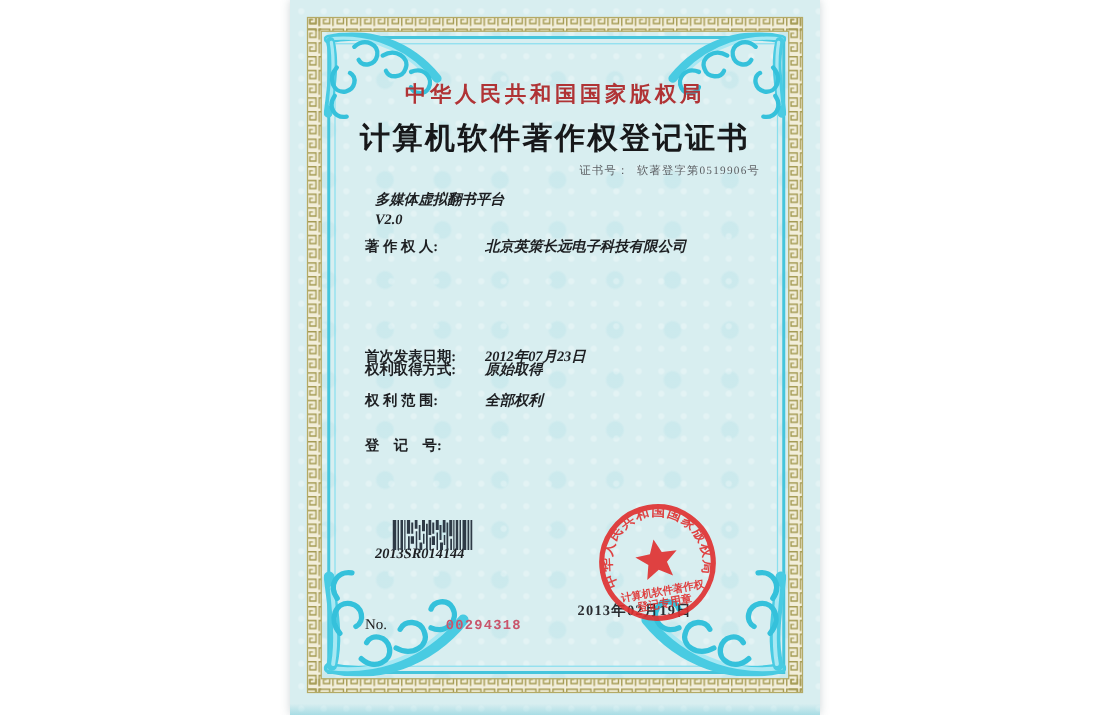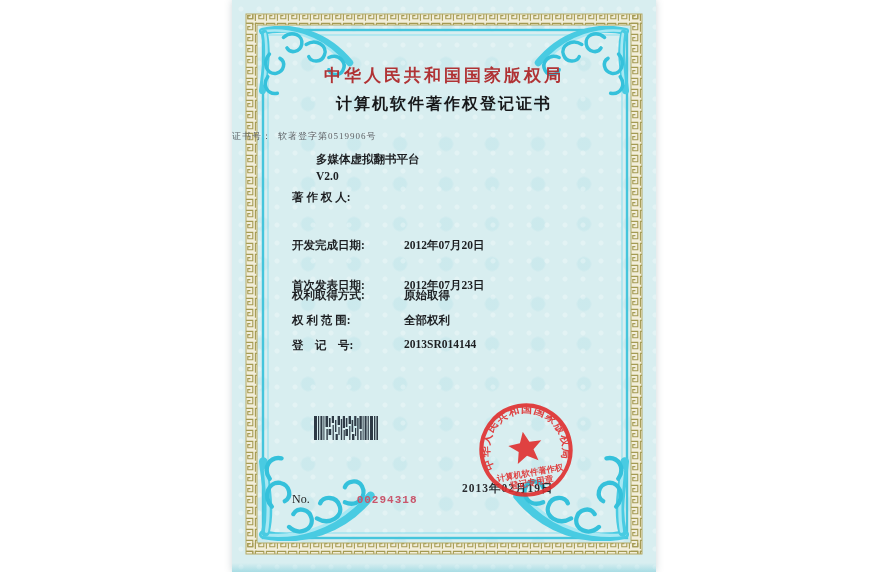--- a/index.html
+++ b/index.html
@@ -31,7 +31,7 @@
   }
   .cert-title{
     position:absolute;top:94px;left:0;width:424px;text-align:center;
-    font-size:16px;font-weight:700;letter-spacing:2px;color:#17181a;
+    font-size:24px;font-weight:700;letter-spacing:2px;color:#17181a;
   }
   .certno{
     position:absolute;top:130px;left:0;width:376px;

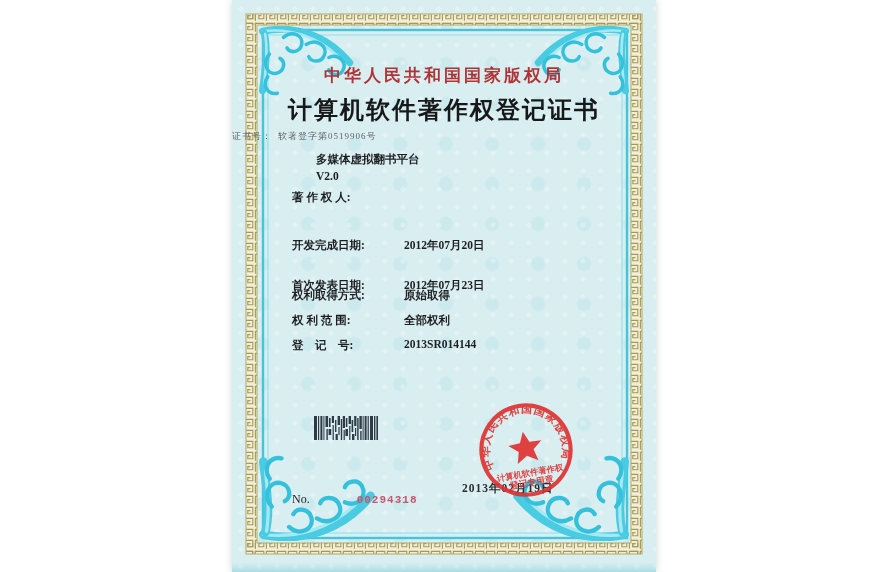--- a/index.html
+++ b/index.html
@@ -34,7 +34,7 @@
     font-size:24px;font-weight:700;letter-spacing:2px;color:#17181a;
   }
   .certno{
-    position:absolute;top:130px;left:0;width:376px;
+    position:absolute;top:130px;left:0;width:376px;text-align:right;
     font-size:9px;color:#5c5f63;letter-spacing:1px;
   }
   .certno .lbl{margin-right:6px;}

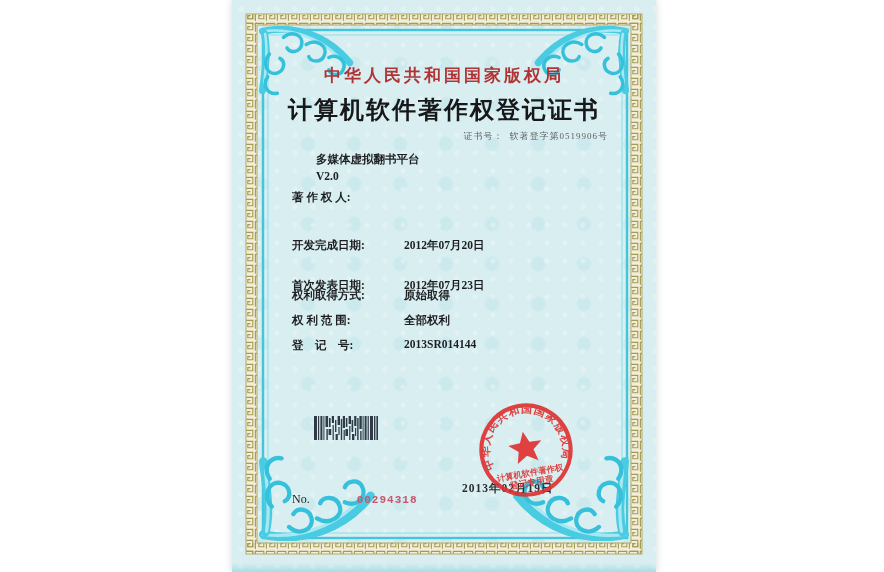--- a/index.html
+++ b/index.html
@@ -41,7 +41,7 @@
 
   .field{position:absolute;left:60px;display:flex;font-size:11.5px;color:#1d1f22;font-weight:600;}
   .field .f-label{width:88px;flex:0 0 88px;}
-  .field .f-value{margin-left:24px;}
+  .field .f-value{margin-left:8px;font-style:italic;}
   .field .f-value .v2{display:block;margin-top:3px;}
   .f-r0{top:152px;} .f-r1{top:190px;} .f-r2{top:238px;} .f-r3{top:278px;}
   .f-r4{top:288px;} .f-r5{top:313px;} .f-r6{top:338px;}

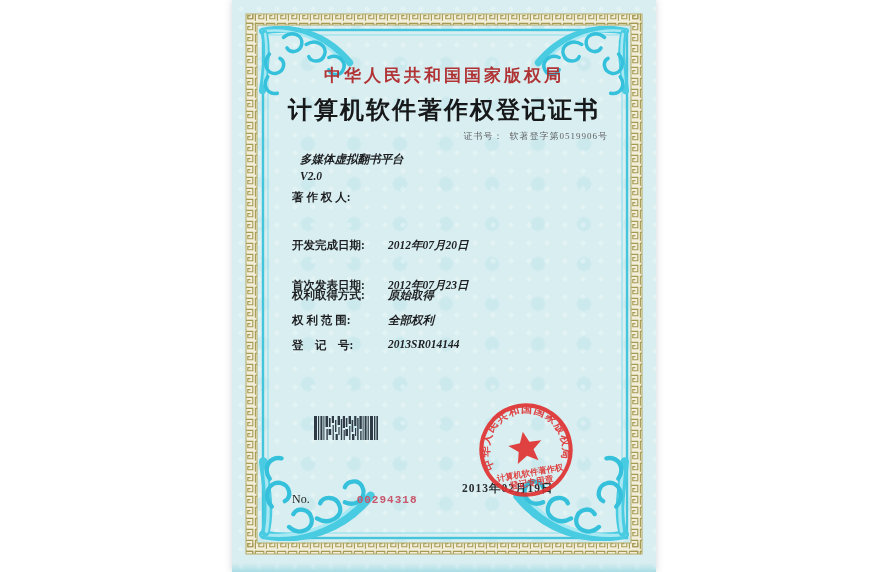--- a/index.html
+++ b/index.html
@@ -139,6 +139,7 @@
 
     <div class="field f-r1">
       <span class="f-label">著 作 权 人:</span>
+      <span class="f-value">北京英策长远电子科技有限公司</span>
     </div>
 
     <div class="field f-r2">

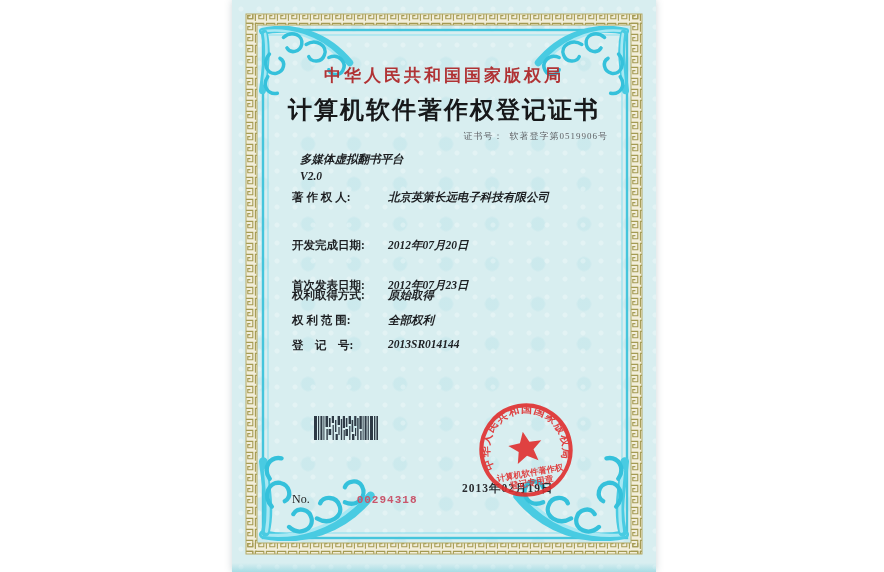--- a/index.html
+++ b/index.html
@@ -142,10 +142,6 @@
       <span class="f-value">北京英策长远电子科技有限公司</span>
     </div>
 
-    <div class="field f-r2">
-      <span class="f-label">开发完成日期:</span>
-      <span class="f-value">2012年07月20日</span>
-    </div>
 
     <div class="field f-r3">
       <span class="f-label">首次发表日期:</span>

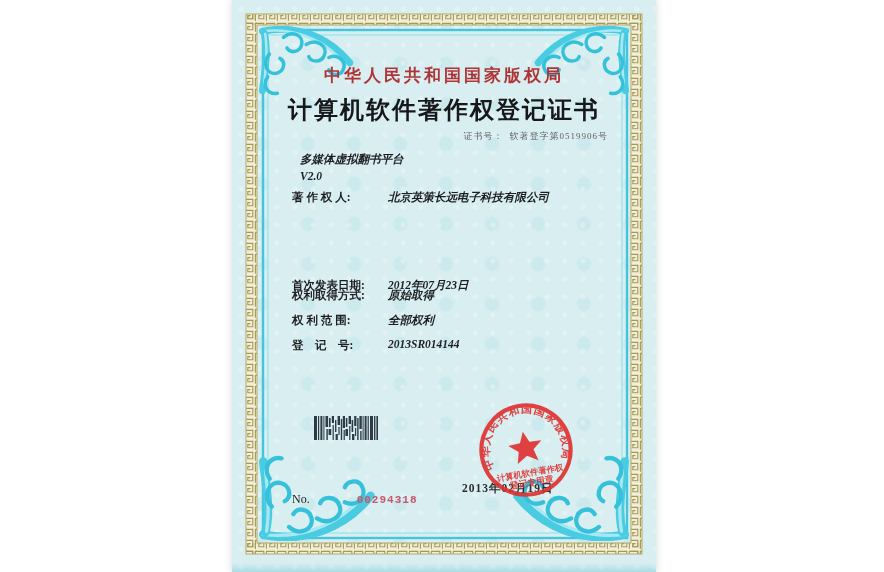--- a/index.html
+++ b/index.html
@@ -44,7 +44,7 @@
   .field .f-value{margin-left:8px;font-style:italic;}
   .field .f-value .v2{display:block;margin-top:3px;}
   .f-r0{top:152px;} .f-r1{top:190px;} .f-r2{top:238px;} .f-r3{top:278px;}
-  .f-r4{top:288px;} .f-r5{top:313px;} .f-r6{top:338px;}
+  .f-r4{top:288px;} .f-r5{top:313px;} .f-r6{top:349px;flex-direction:column;}
 
   .statement{
     position:absolute;top:357px;left:44px;width:356px;

